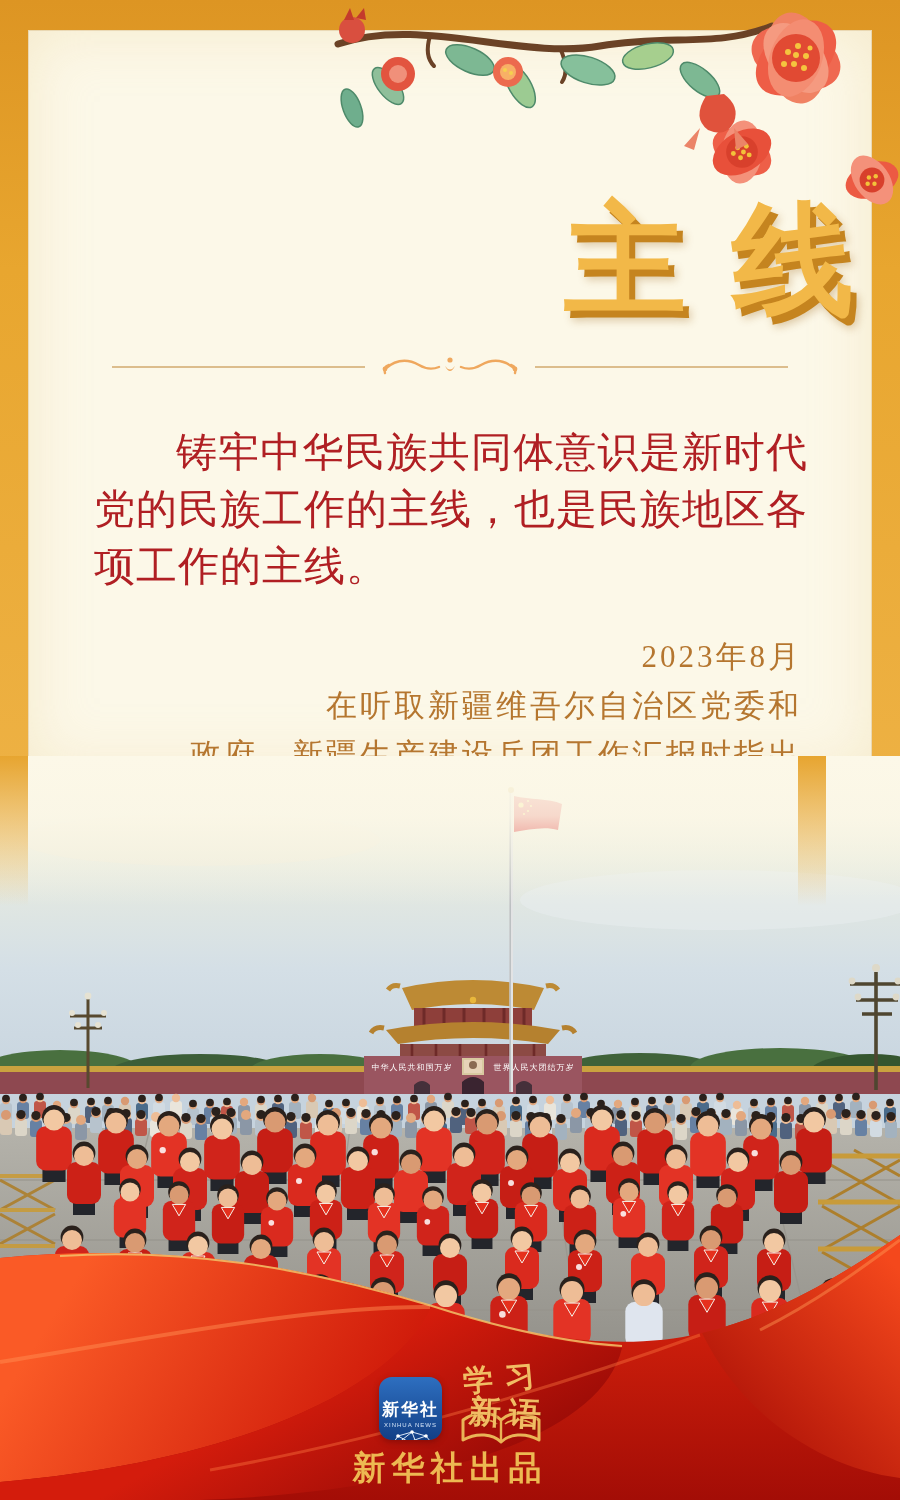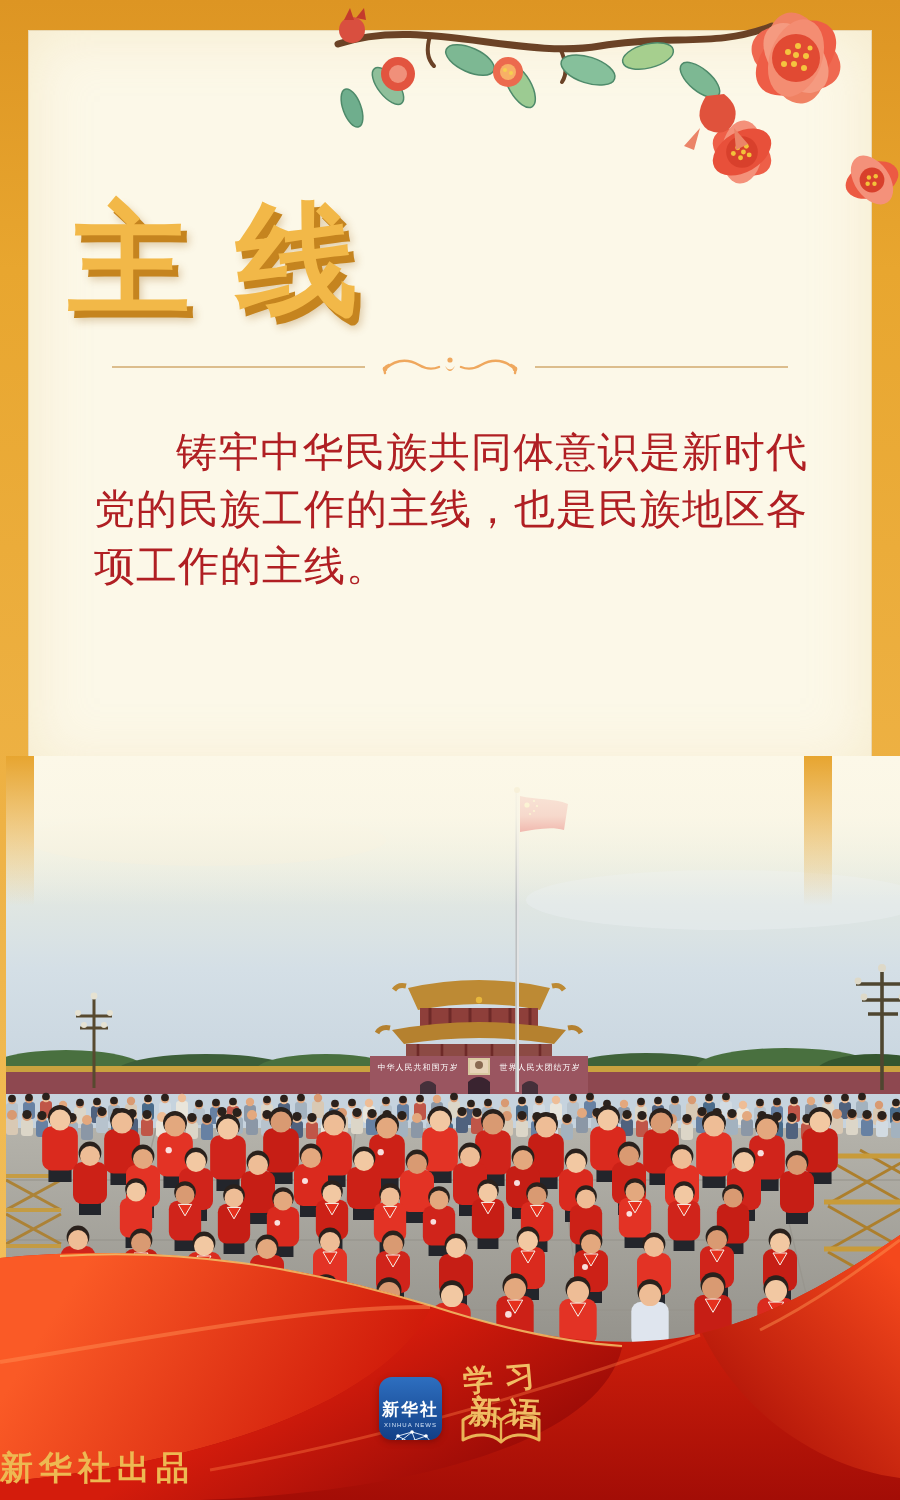--- a/index.html
+++ b/index.html
@@ -8,7 +8,7 @@
   .panel{position:absolute;left:28px;top:30px;right:28px;height:740px;
     background:#fcf8e8;box-shadow:inset 0 0 0 1px rgba(170,110,20,.18), inset 0 0 60px rgba(235,210,150,.35);}
   .flowers{position:absolute;left:0;top:0;}
-  .title{position:absolute;left:0;right:0;top:196px;margin:0;text-align:left;
+  .title{position:absolute;left:0;right:0;top:196px;margin:0;text-align:right;
     font-size:122px;line-height:1.05;font-weight:900;letter-spacing:46px;padding-left:68px;
     color:#f2b848;text-shadow:6px 7px 0 #c5841f,8px 10px 8px rgba(150,90,10,.30);}
   .divider{position:absolute;left:112px;right:112px;top:352px;height:30px;display:flex;align-items:center;}

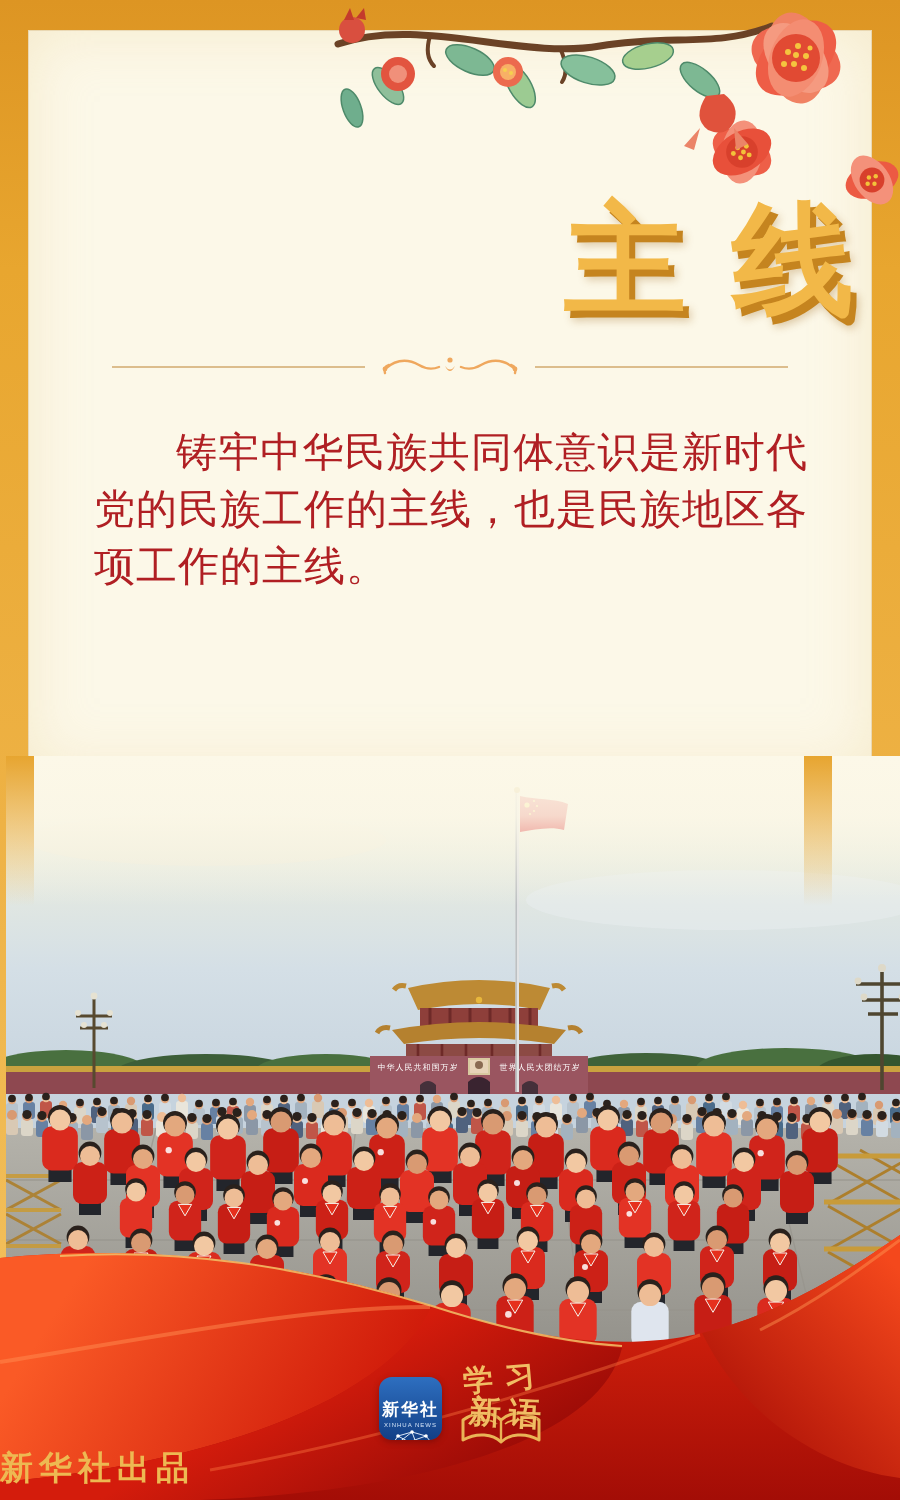--- a/index.html
+++ b/index.html
@@ -145,6 +145,11 @@
 
   <p class="quote">铸牢中华民族共同体意识是新时代党的民族工作的主线，也是民族地区各项工作的主线。</p>
 
+  <div class="attribution">
+    <div>2023年8月</div>
+    <div>在听取新疆维吾尔自治区党委和</div>
+    <div>政府、新疆生产建设兵团工作汇报时指出</div>
+  </div>
 
   <div class="photo">
     <svg width="900" height="744" viewBox="0 756 900 744">

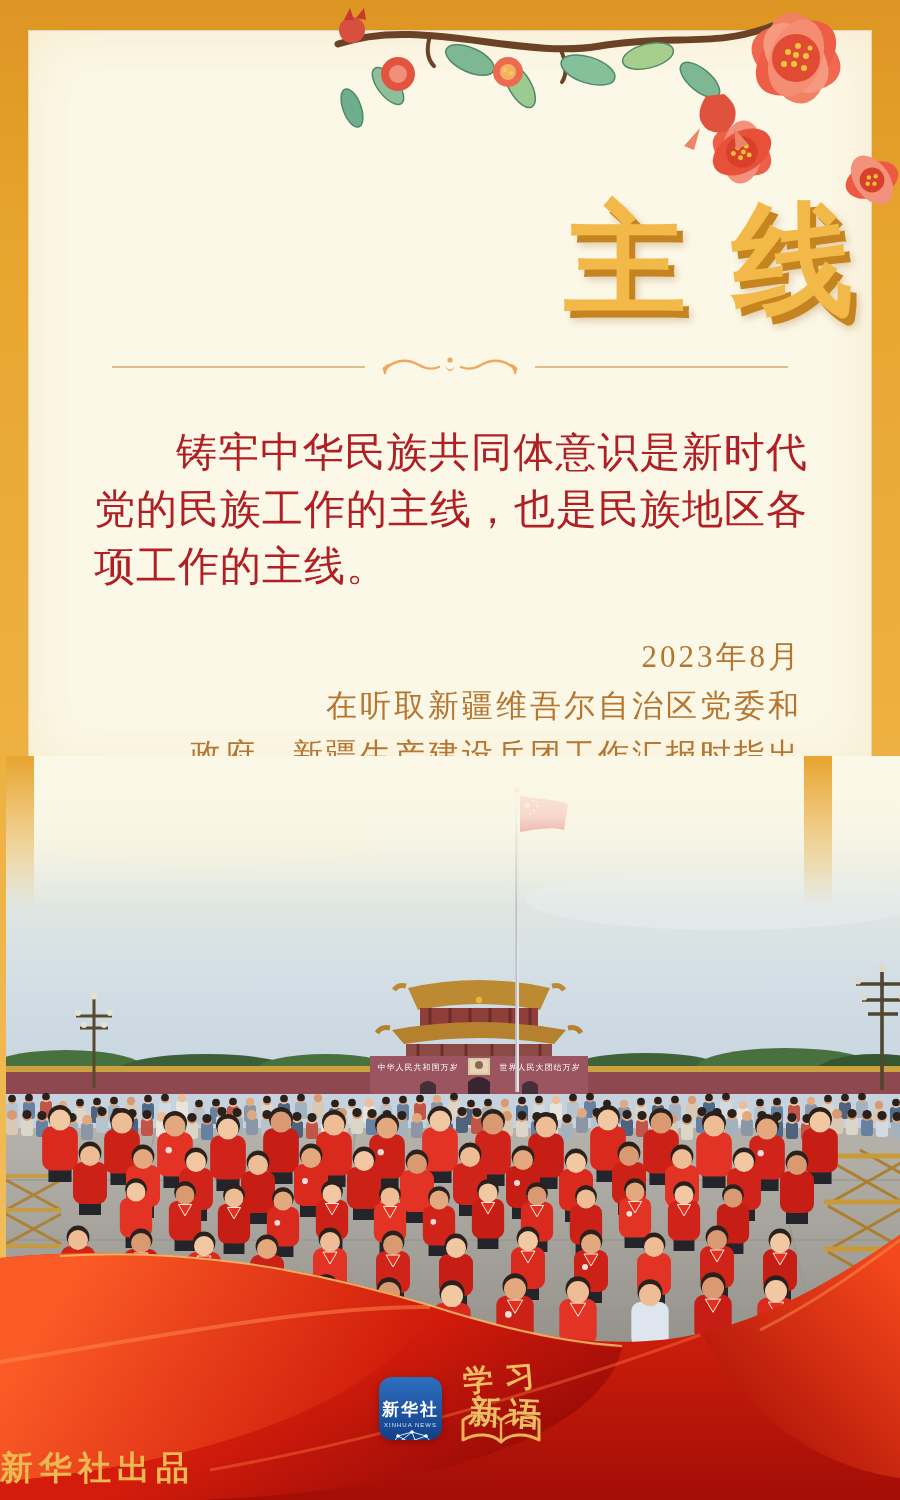--- a/index.html
+++ b/index.html
@@ -20,7 +20,7 @@
   .attribution{position:absolute;right:98px;top:632px;text-align:right;
     font-family:"Liberation Serif",serif;font-size:31px;line-height:49px;
     color:#b5762f;letter-spacing:3px;}
-  .photo{position:absolute;left:6px;top:756px;width:826px;height:744px;}
+  .photo{position:absolute;left:0;top:756px;width:826px;height:744px;}
   .photo-fade{position:absolute;left:0;top:0;width:900px;height:150px;
     background:linear-gradient(180deg,#fcf8e8 0%,rgba(252,248,232,.85) 40%,rgba(252,248,232,0) 100%);}
   .edge-fade{position:absolute;top:0;width:28px;height:150px;

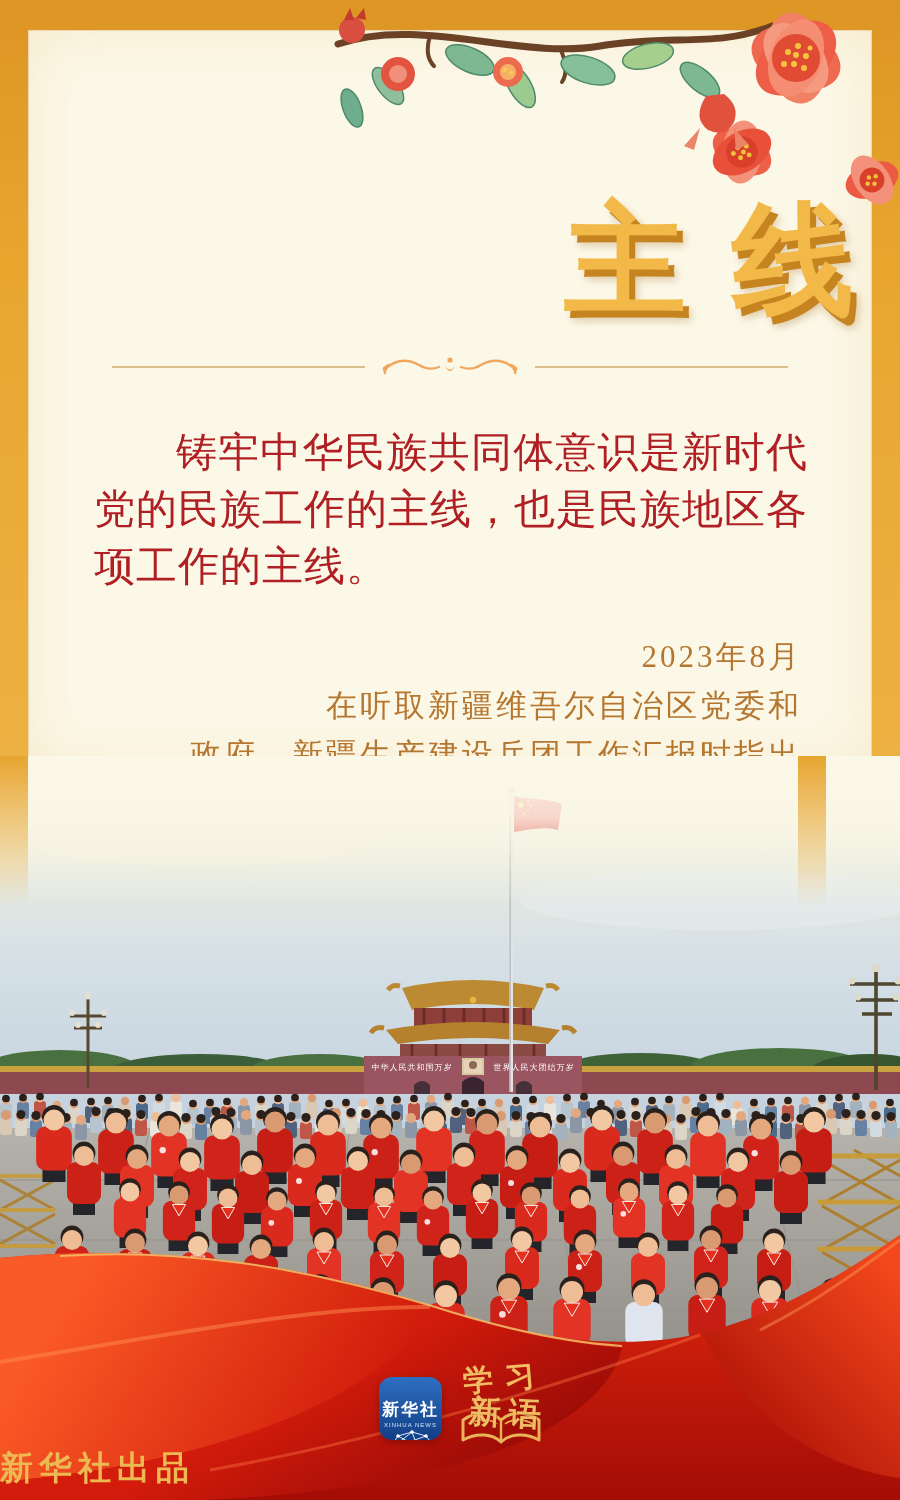--- a/index.html
+++ b/index.html
@@ -37,7 +37,7 @@
   .seal-l1{position:absolute;left:10px;top:2px;font-size:30px;letter-spacing:12px;transform:rotate(-5deg);}
   .seal-l2{position:absolute;left:16px;top:36px;font-size:32px;letter-spacing:8px;transform:rotate(3deg);text-shadow:1px 1px 0 rgba(120,30,0,.4);}
   .seal svg{position:absolute;left:4px;top:40px;}
-  .produced{position:absolute;left:0;right:0;top:1446px;
+  .produced{position:absolute;left:0;right:0;top:1446px;text-align:center;
     font-size:33px;font-weight:bold;color:#edb952;letter-spacing:6px;}
 </style>
 </head>

